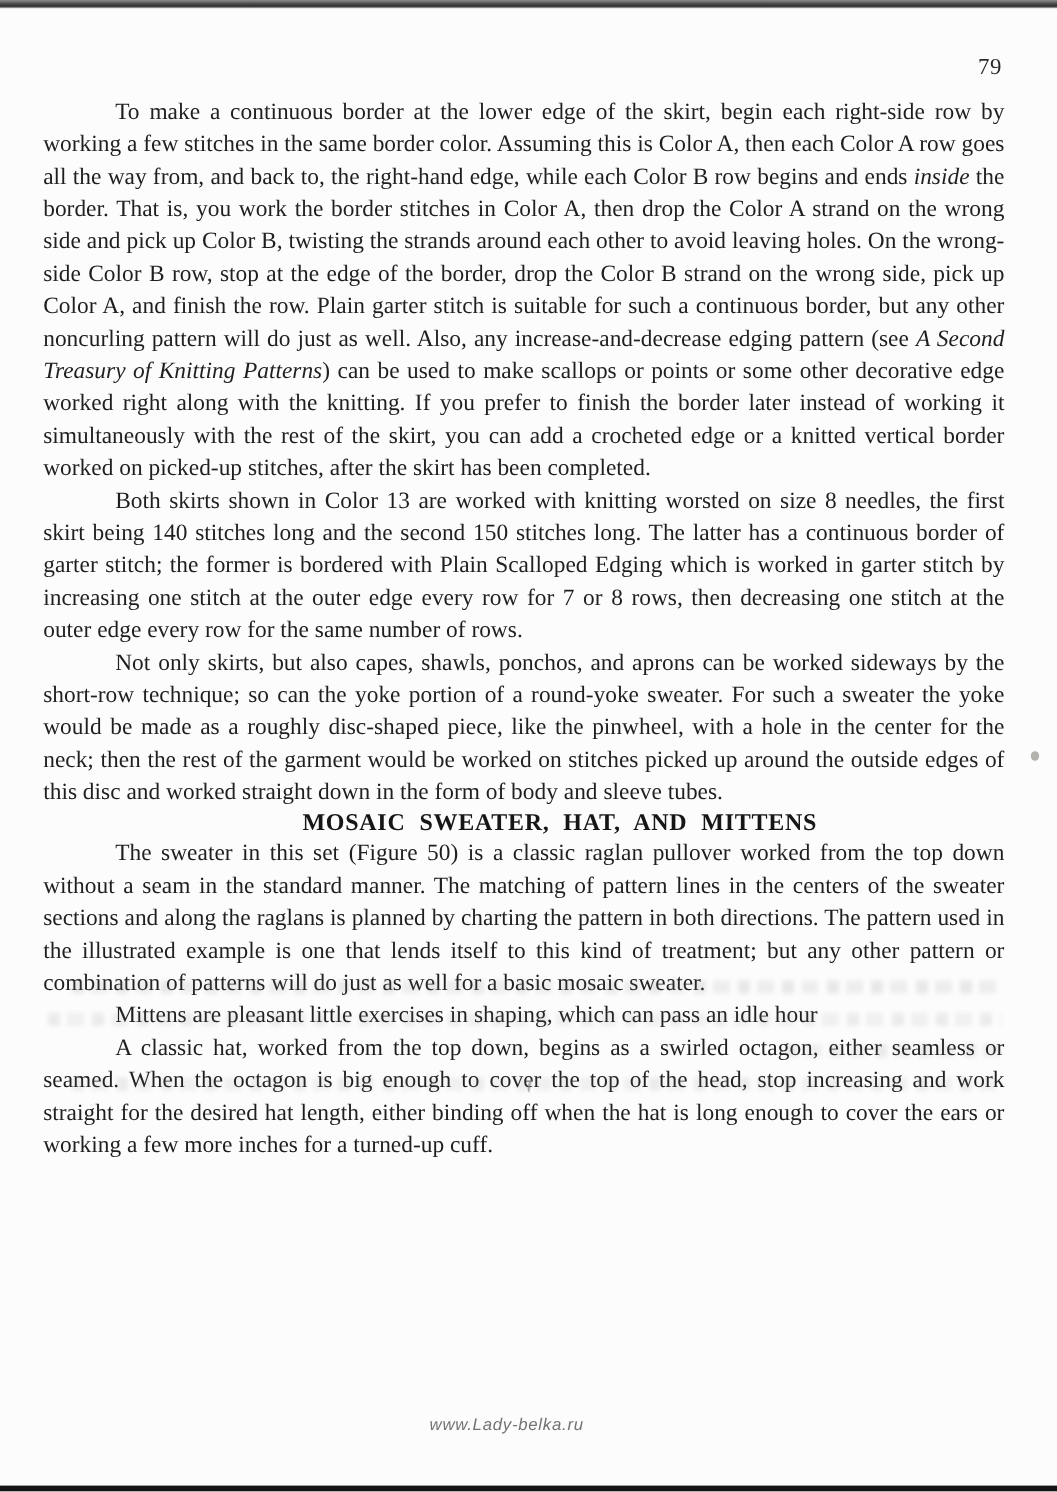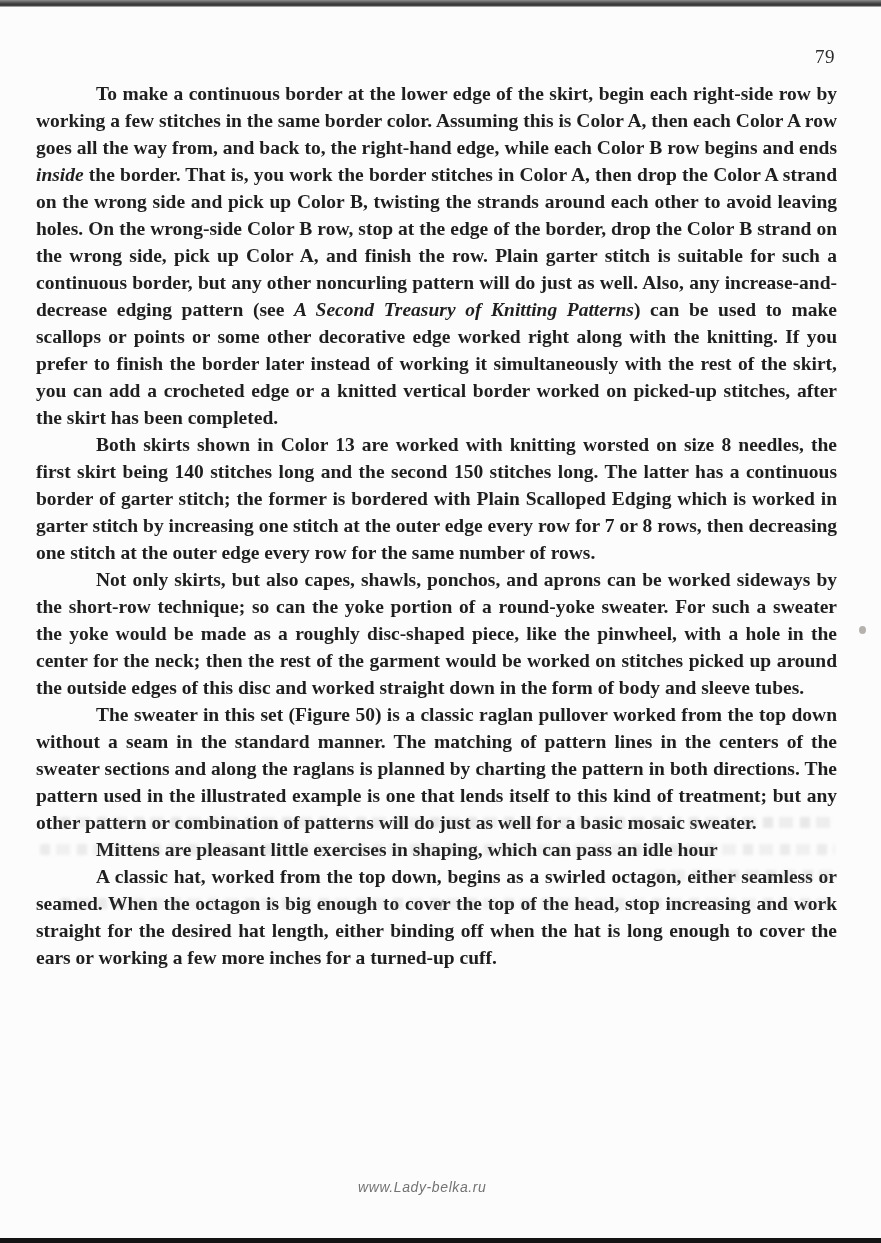--- a/index.html
+++ b/index.html
@@ -48,7 +48,6 @@
   .content p {
     margin: 0;
     text-indent: 60px;
-    font-weight: bold;
   }
   .content p em {
     font-style: italic;

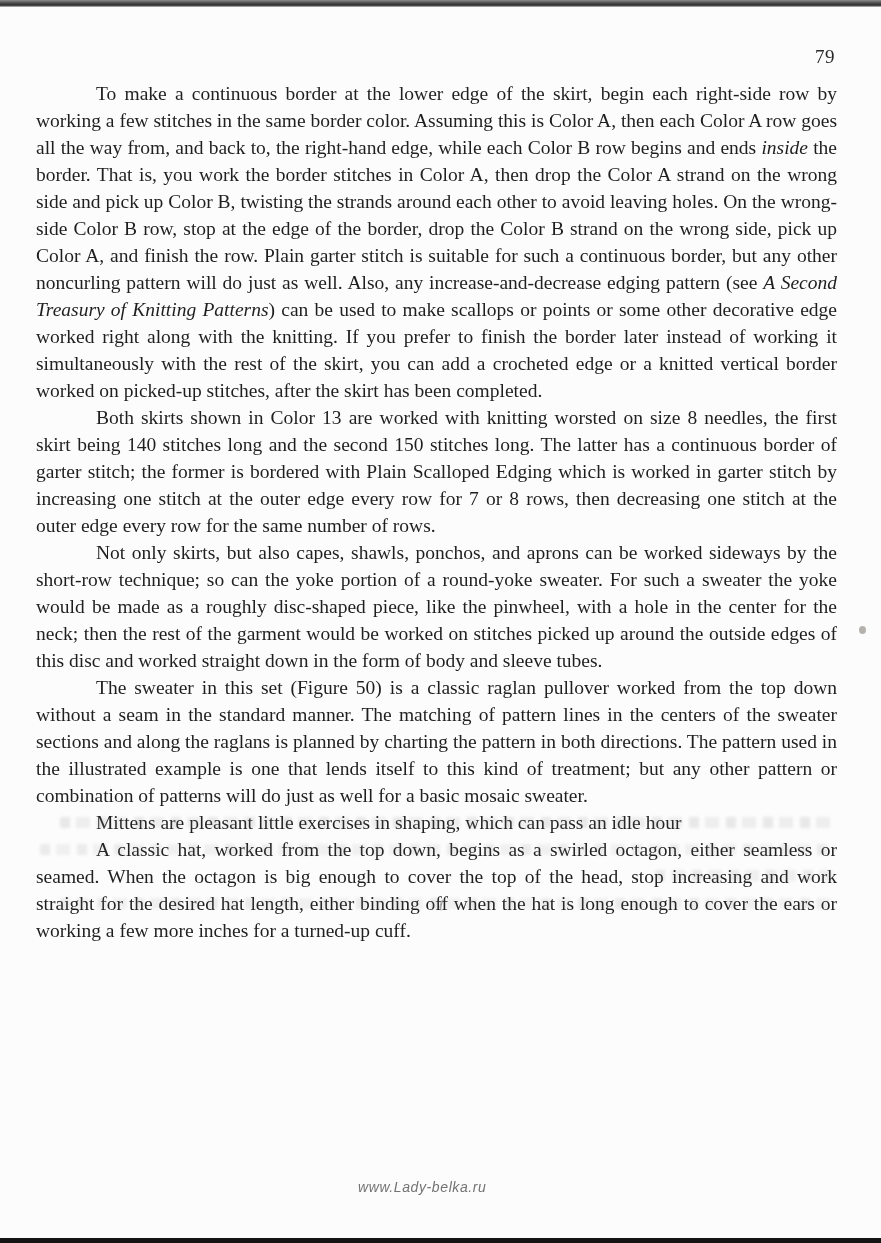--- a/index.html
+++ b/index.html
@@ -124,6 +124,7 @@
   <p><span>To make a continuous border at the lower edge of the skirt, begin each right-side row by working a few stitches in the same border color. Assuming this is Color A, then each Color A row goes all the way from, and back to, the right-hand edge, while each Color B row begins and ends </span><em>inside</em><span> the border. That is, you work the border stitches in Color A, then drop the Color A strand on the wrong side and pick up Color B, twisting the strands around each other to avoid leaving holes. On the wrong-side Color B row, stop at the edge of the border, drop the Color B strand on the wrong side, pick up Color A, and finish the row. Plain garter stitch is suitable for such a continuous border, but any other noncurling pattern will do just as well. Also, any increase-and-decrease edging pattern (see </span><em>A Second Treasury of Knitting Patterns</em><span>) can be used to make scallops or points or some other decorative edge worked right along with the knitting. If you prefer to finish the border later instead of working it simultaneously with the rest of the skirt, you can add a crocheted edge or a knitted vertical border worked on picked-up stitches, after the skirt has been completed.</span></p>
   <p><span>Both skirts shown in Color 13 are worked with knitting worsted on size 8 needles, the first skirt being 140 stitches long and the second 150 stitches long. The latter has a continuous border of garter stitch; the former is bordered with Plain Scalloped Edging which is worked in garter stitch by increasing one stitch at the outer edge every row for 7 or 8 rows, then decreasing one stitch at the outer edge every row for the same number of rows.</span></p>
   <p><span>Not only skirts, but also capes, shawls, ponchos, and aprons can be worked sideways by the short-row technique; so can the yoke portion of a round-yoke sweater. For such a sweater the yoke would be made as a roughly disc-shaped piece, like the pinwheel, with a hole in the center for the neck; then the rest of the garment would be worked on stitches picked up around the outside edges of this disc and worked straight down in the form of body and sleeve tubes.</span></p>
+  <p class="section-heading">MOSAIC SWEATER, HAT, AND MITTENS</p>
   <p><span>The sweater in this set (Figure 50) is a classic raglan pullover worked from the top down without a seam in the standard manner. The matching of pattern lines in the centers of the sweater sections and along the raglans is planned by charting the pattern in both directions. The pattern used in the illustrated example is one that lends itself to this kind of treatment; but any other pattern or combination of patterns will do just as well for a basic mosaic sweater.</span></p>
   <p><span>Mittens are pleasant little exercises in shaping, which can pass an idle hour</span></p>
   <p><span>A classic hat, worked from the top down, begins as a swirled octagon, either seamless or seamed. When the octagon is big enough to cover the top of the head, stop increasing and work straight for the desired hat length, either binding off when the hat is long enough to cover the ears or working a few more inches for a turned-up cuff.</span></p>

